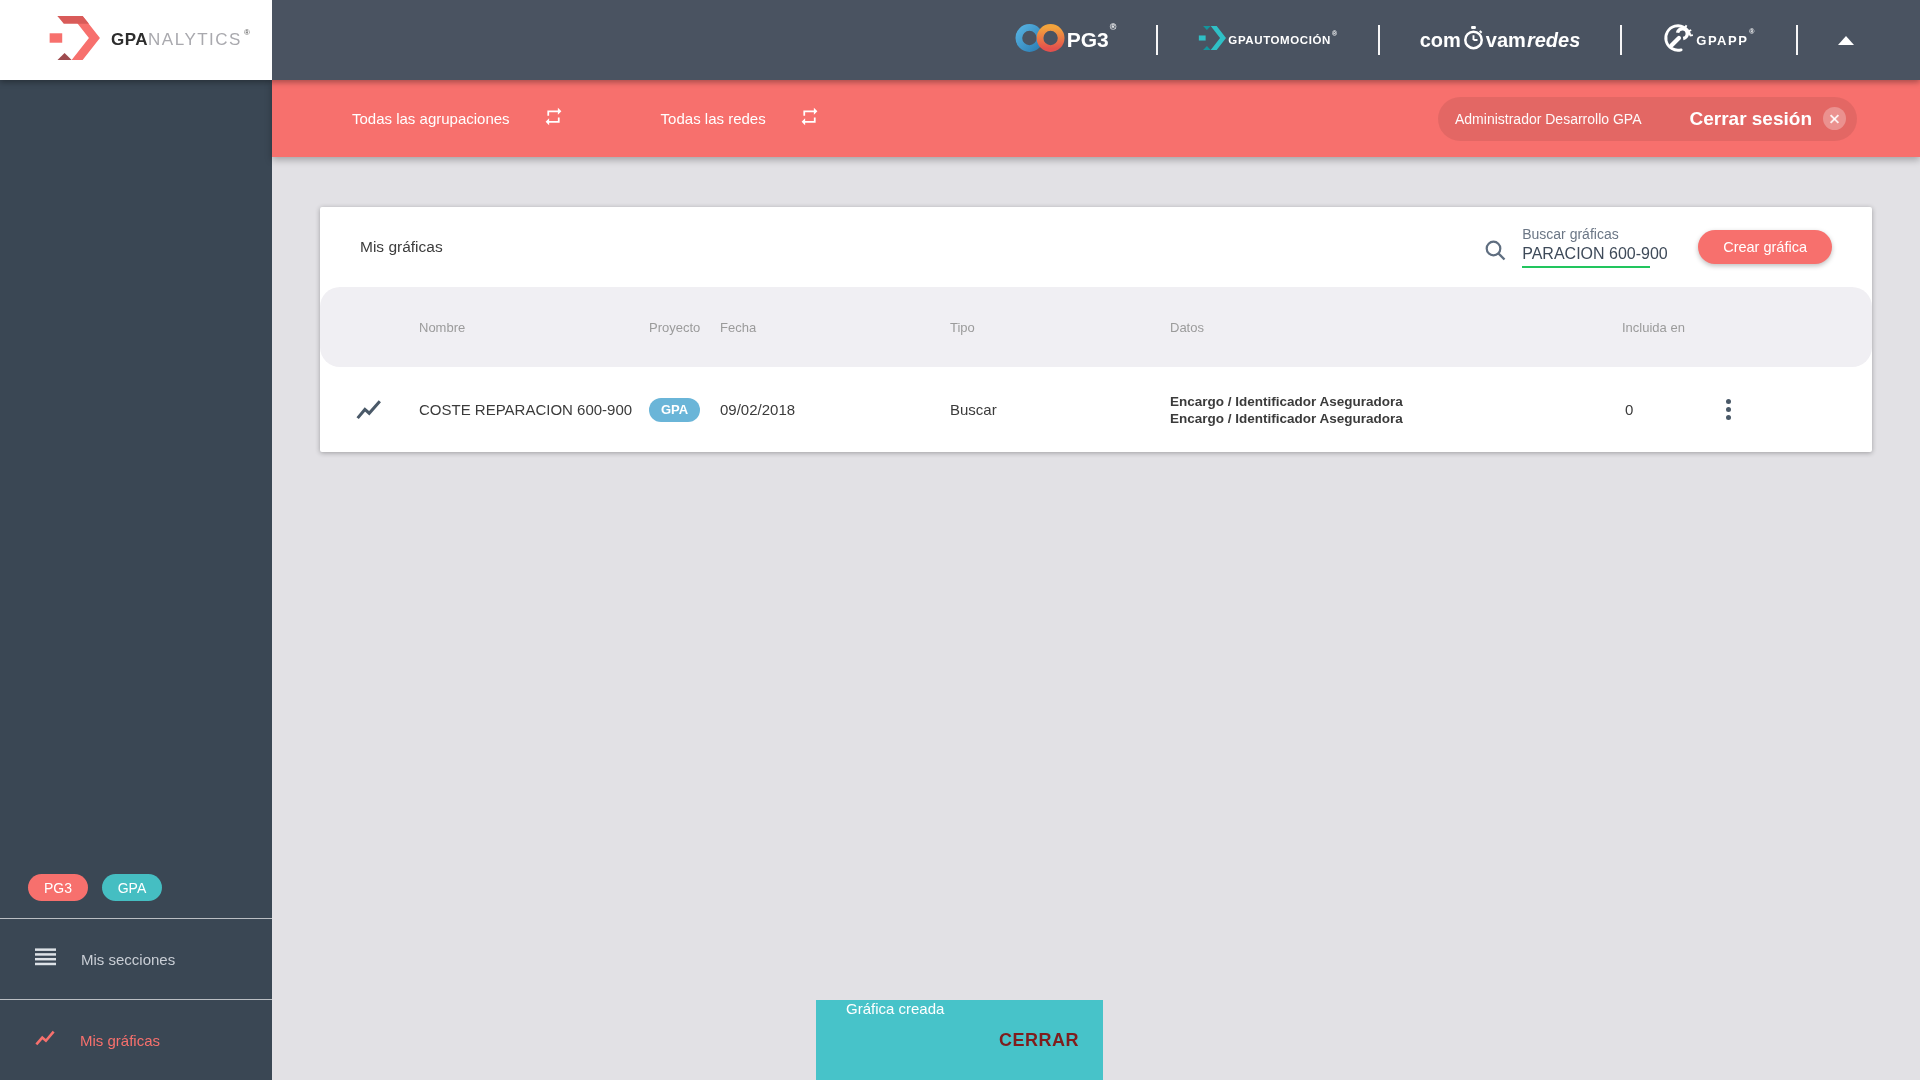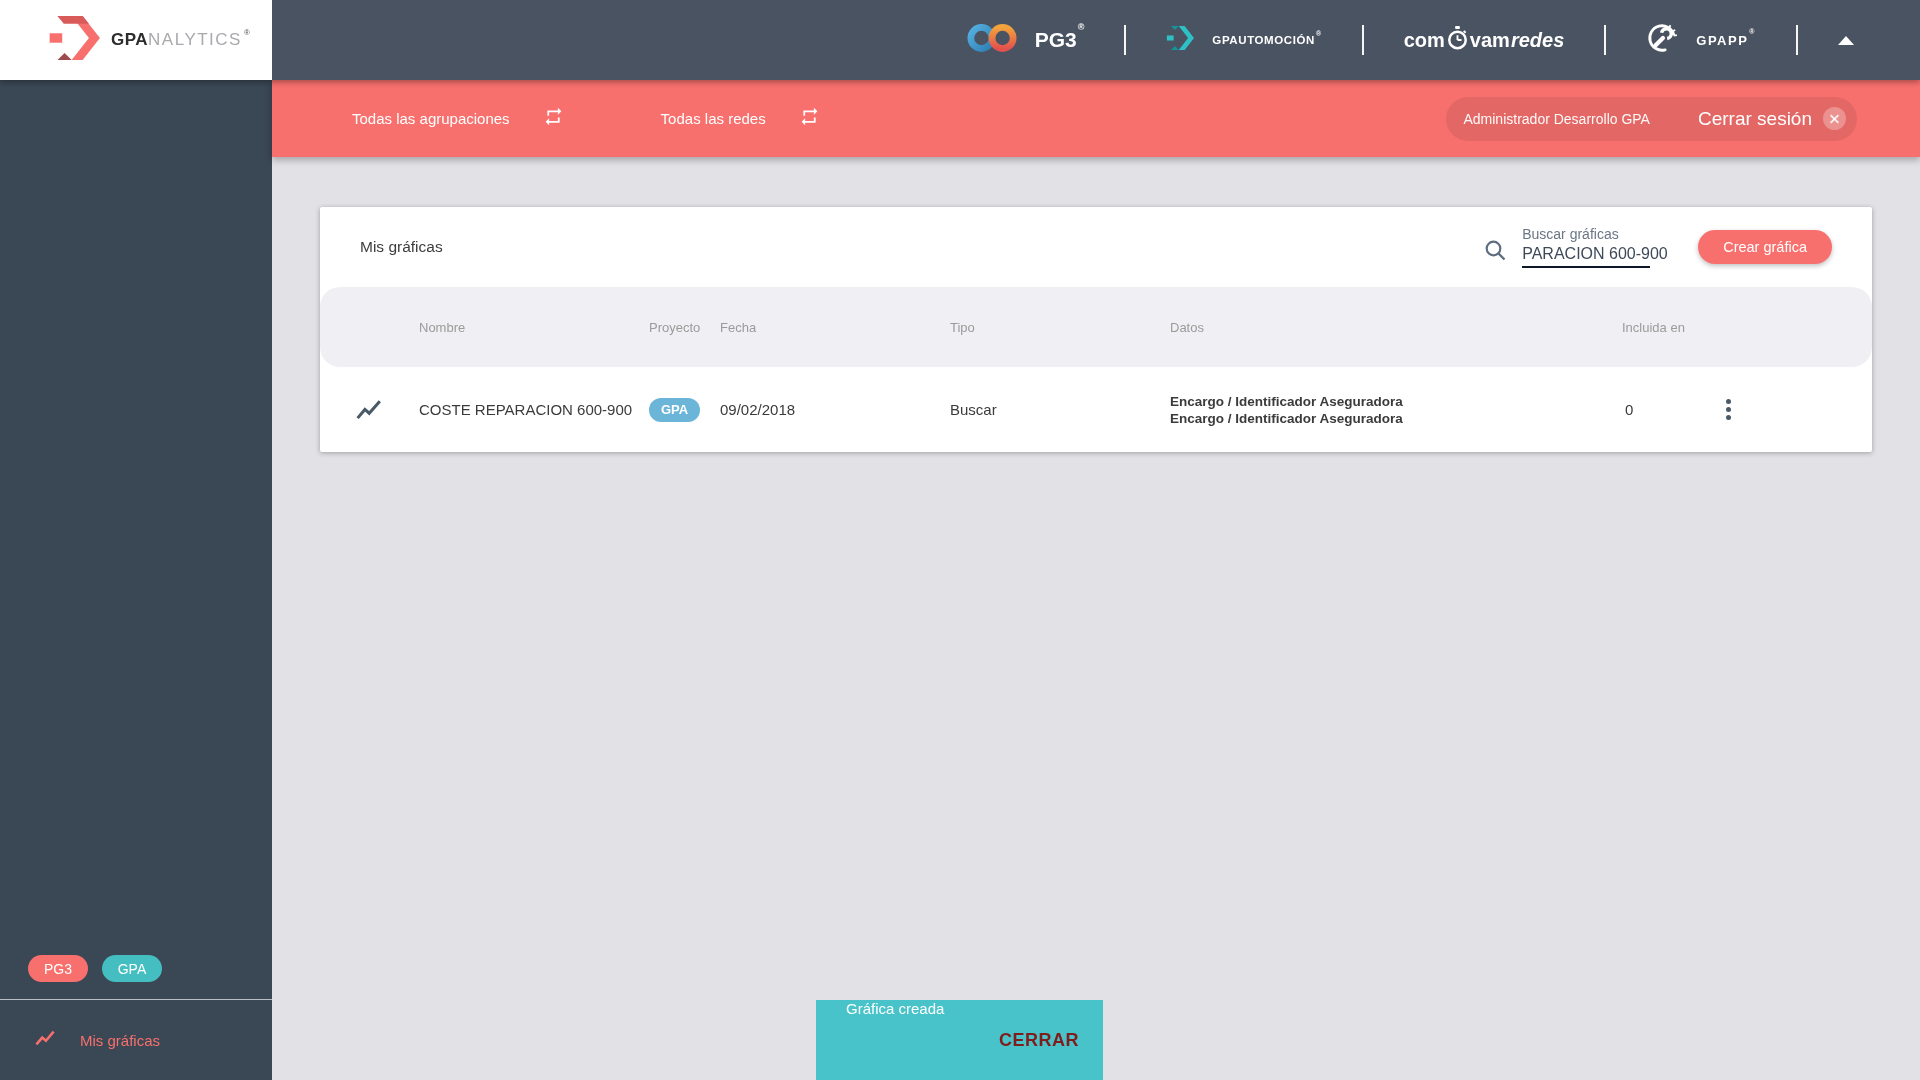--- a/index.html
+++ b/index.html
@@ -28,7 +28,7 @@
     display:flex; align-items:center; margin-left:auto; height:100%;
     padding-right:66px; color:#fff;
   }
-  .app-logo{ display:flex; align-items:center; gap:18px; }
+  .app-logo{ display:flex; align-items:center; gap:2px; }
   .vdiv{ width:2px; height:30px; background:rgba(255,255,255,.95); margin:0 40px; }
   .pg3-text{ font-size:21px; font-weight:bold; }
   .reg-sup{ font-size:9px; vertical-align:top; margin-left:1px; position:relative; top:-6px; }

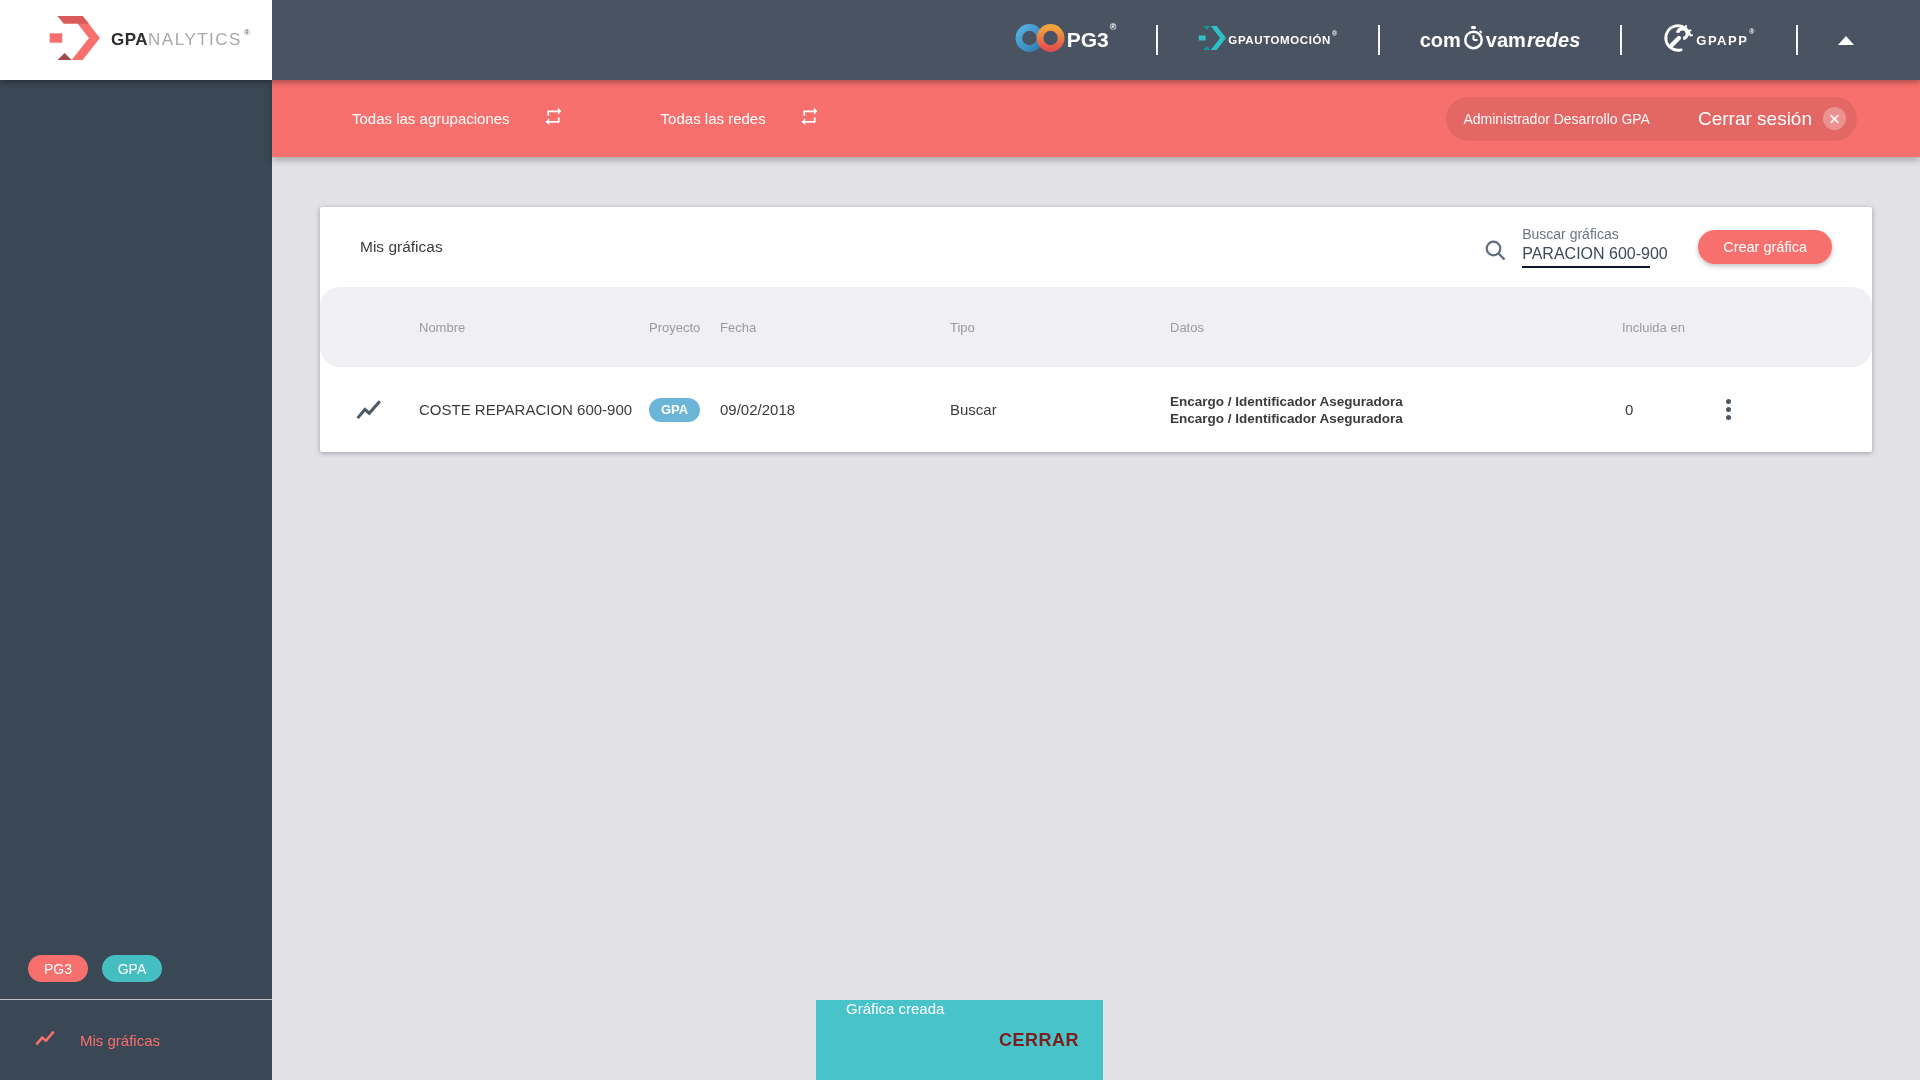--- a/index.html
+++ b/index.html
@@ -66,7 +66,7 @@
     color:#fff; cursor:pointer; margin-left:48px; gap:11px;
     font-family:"Liberation Sans", sans-serif;
   }
-  .logout-label{ font-size:19px; }
+  .logout-label{ font-size:19px;font-weight:bold; }
   .x-circle{
     width:23px; height:23px; border-radius:50%;
     background:rgba(255,255,255,.28); position:relative;

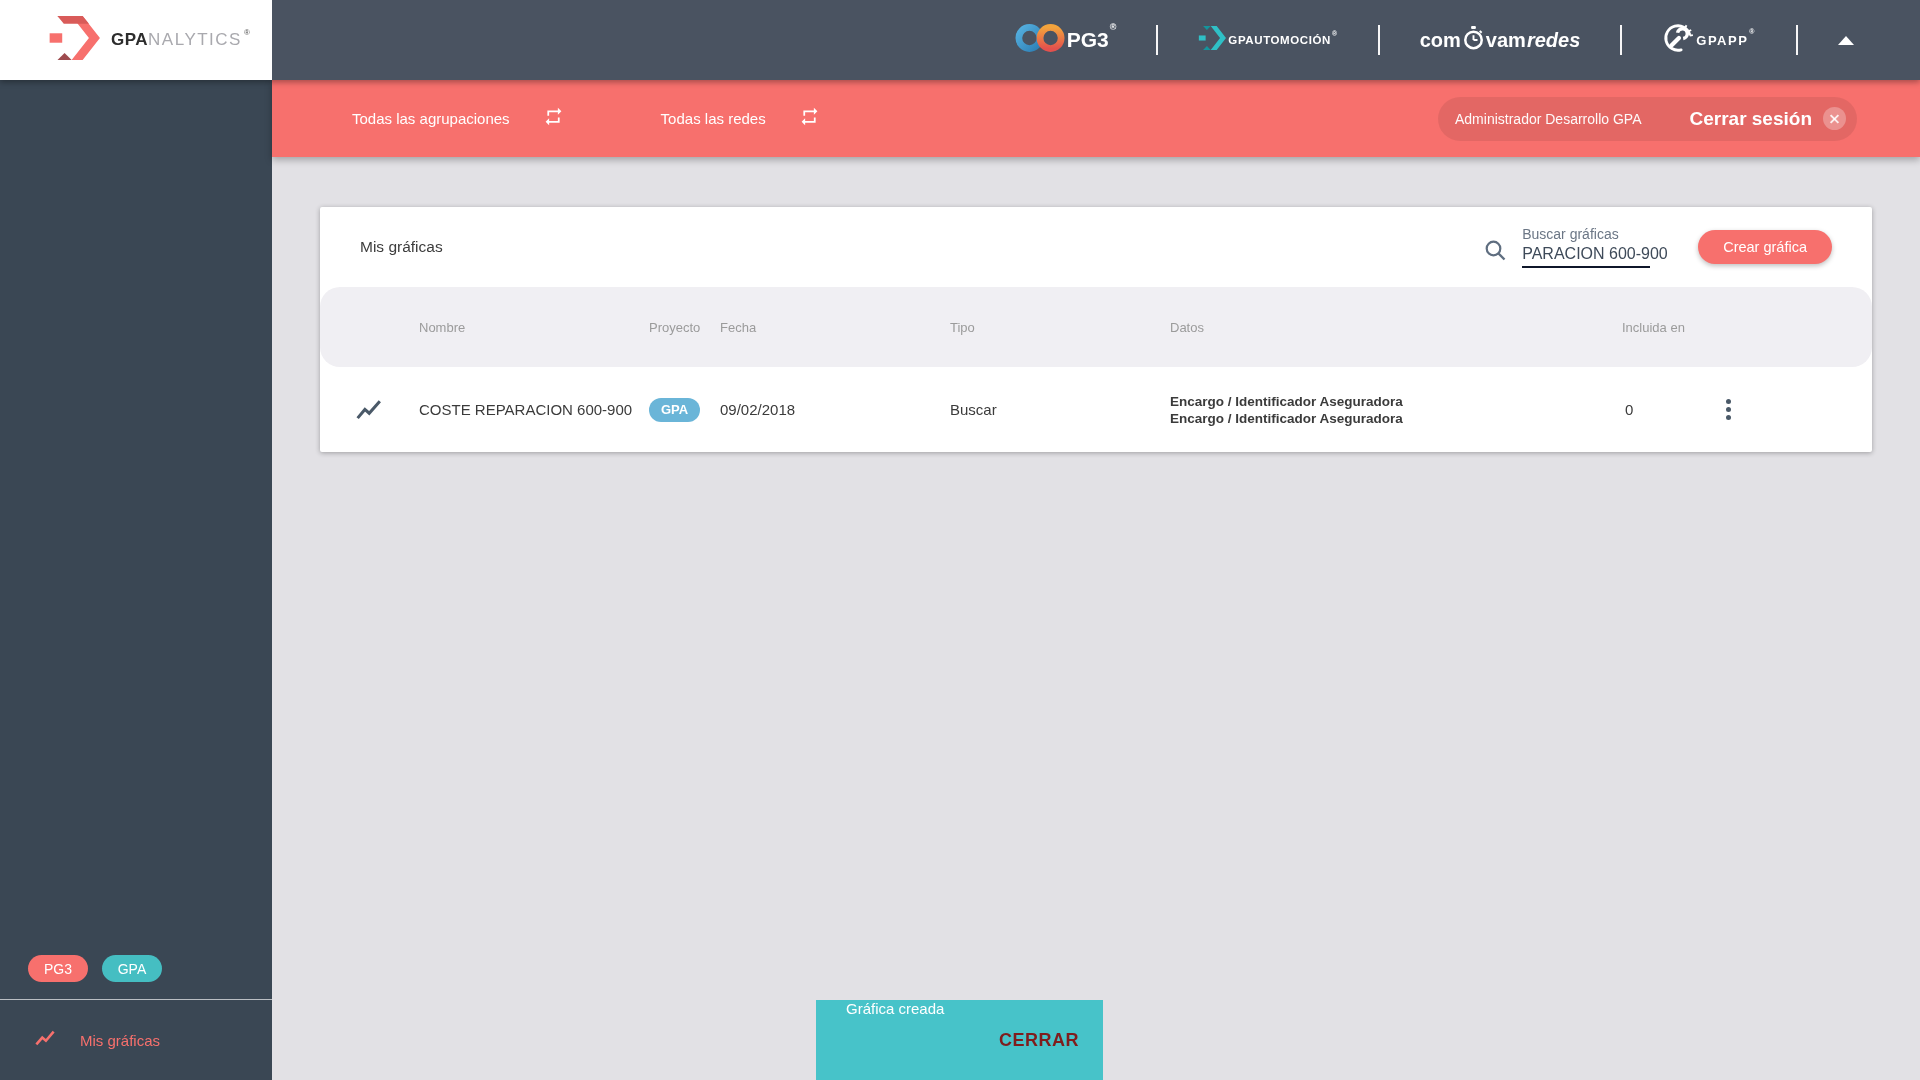--- a/index.html
+++ b/index.html
@@ -110,7 +110,7 @@
   .field{ display:flex; flex-direction:column; width:128px; }
   .field-label{ font-size:14px; color:#6b7685; margin-bottom:3px; }
   .field-value-row{
-    display:flex; align-items:center; border-bottom:2px solid #0f172a;
+    display:flex; align-items:center; border-bottom:2px solid #22c55e;
     padding-bottom:3px; cursor:text;
   }
   .field-value{ font-size:16px; color:#3e4a59; white-space:nowrap; }

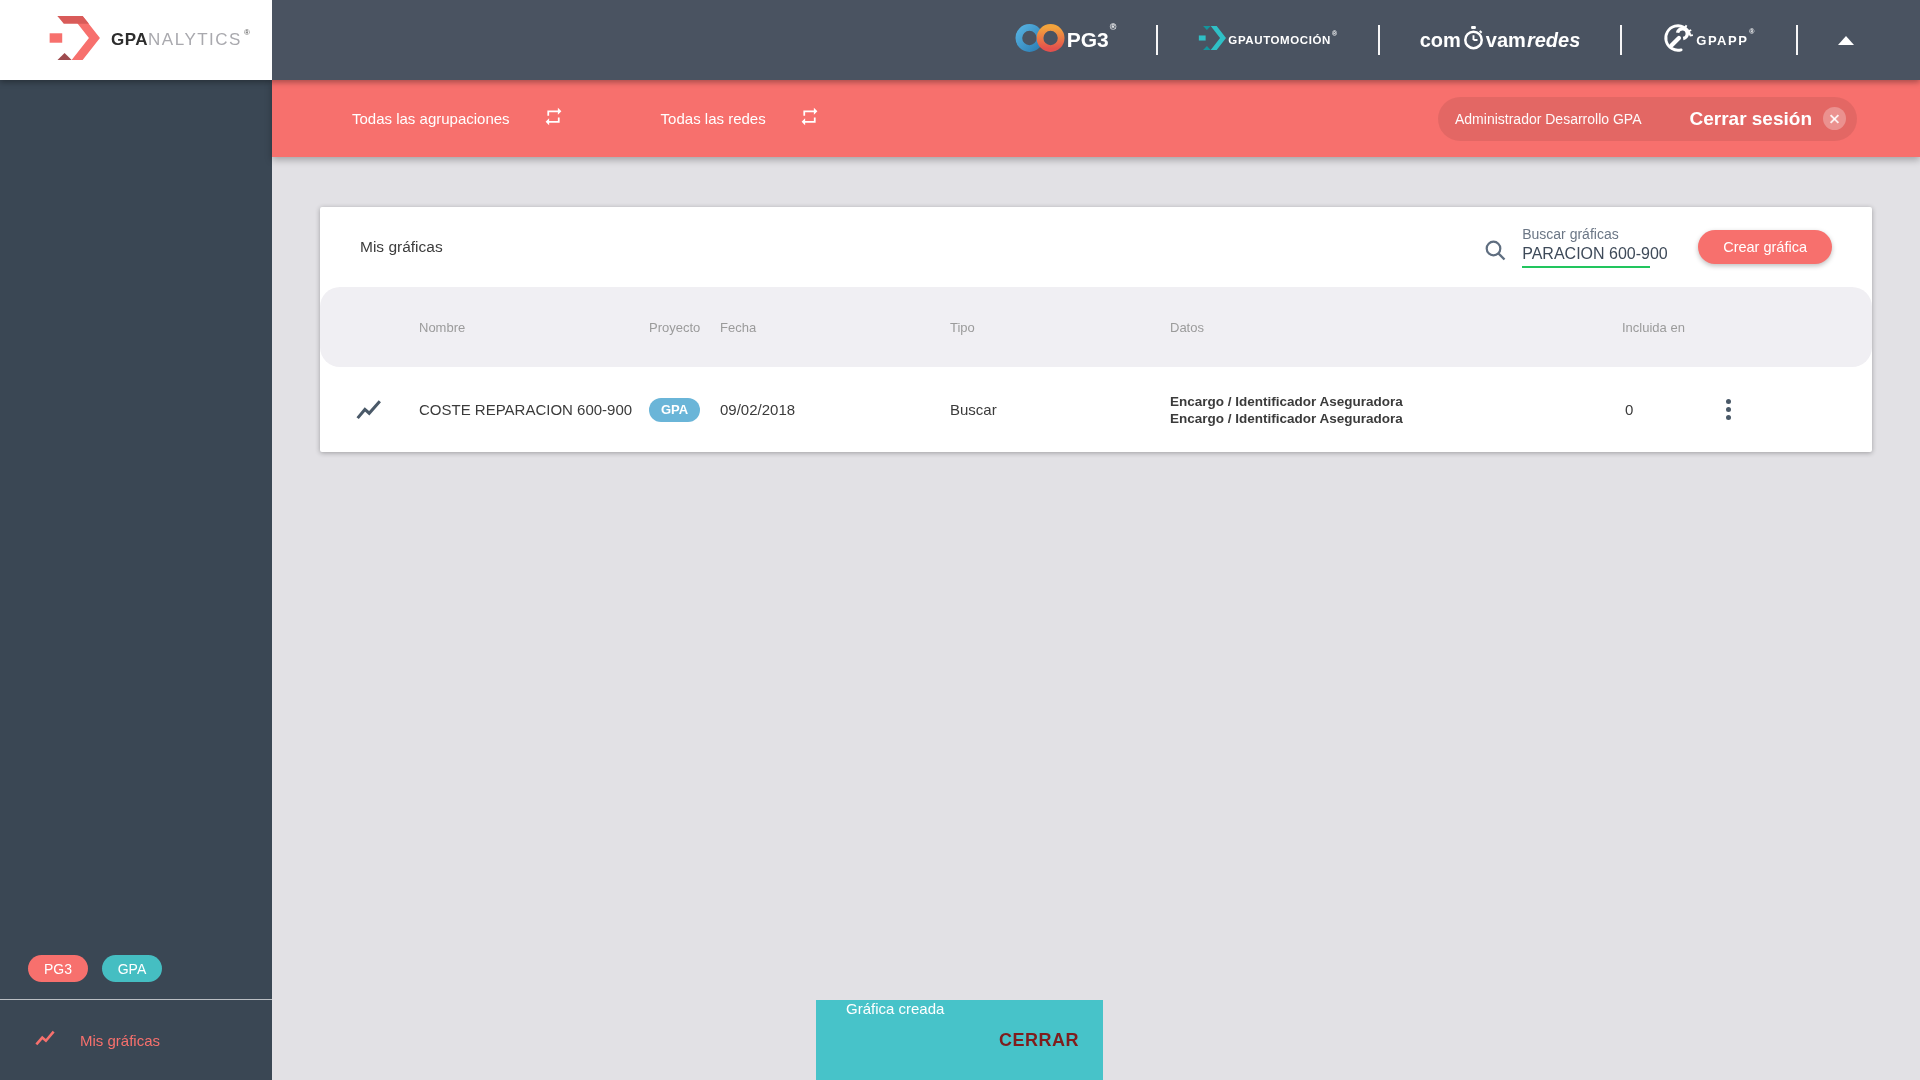--- a/index.html
+++ b/index.html
@@ -283,6 +283,17 @@
     <div class="sidebar-badges">
       <span class="sb-badge pg3">PG3</span>
       <span class="sb-badge gpa">GPA</span>
+    </div>
+    <div class="side-item">
+      <span>
+        <svg width="21" height="18" viewBox="0 0 22 18">
+          <rect y="0" width="22" height="2.6" fill="#dde2e7"></rect>
+          <rect y="5" width="22" height="2.6" fill="#dde2e7"></rect>
+          <rect y="10" width="22" height="2.6" fill="#dde2e7"></rect>
+          <rect y="15" width="22" height="2.6" fill="#dde2e7"></rect>
+        </svg>
+      </span>
+      <span class="side-label">Mis secciones</span>
     </div>
     <div class="side-item active">
       <span>

